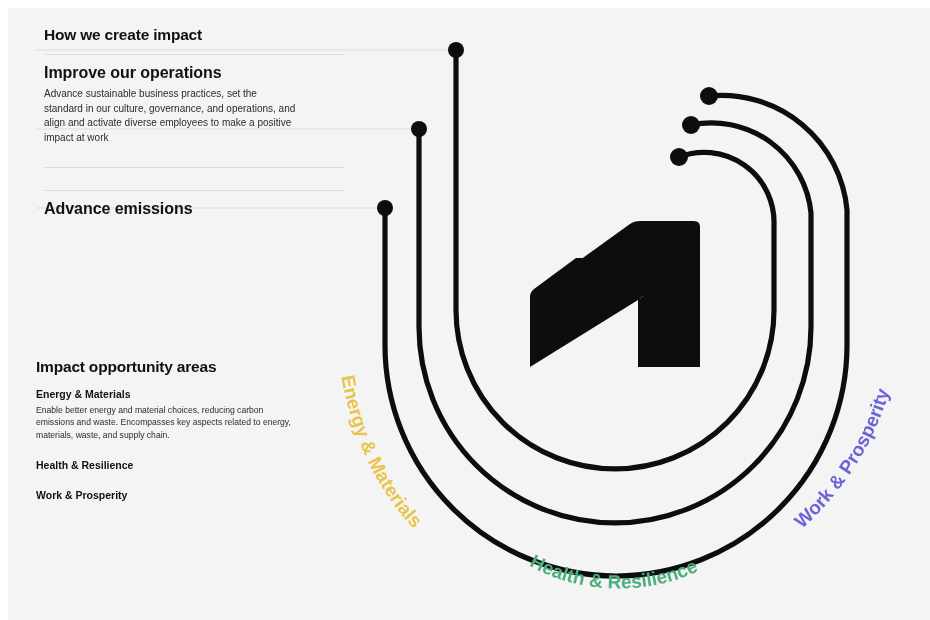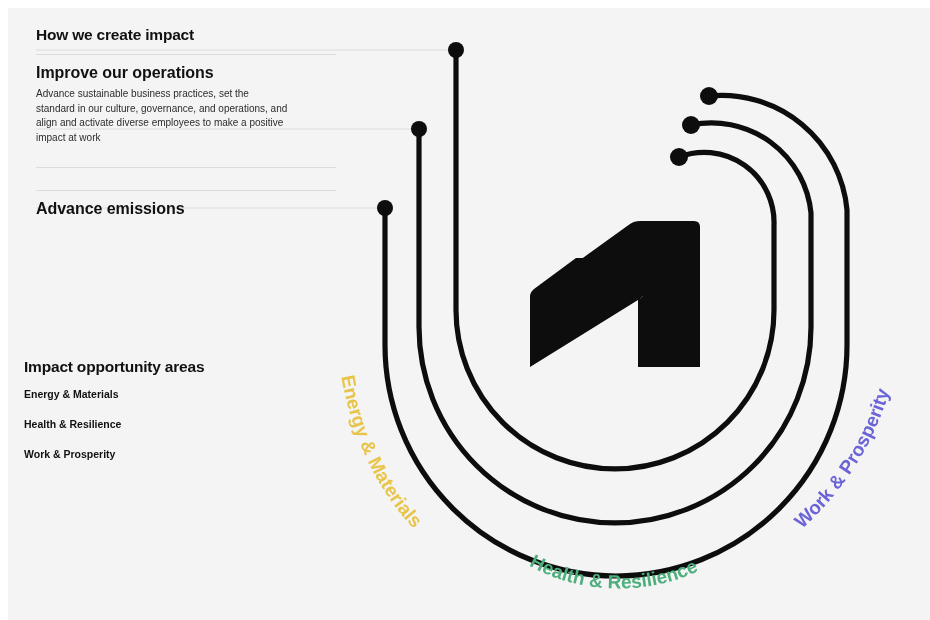--- a/index.html
+++ b/index.html
@@ -39,7 +39,7 @@
   
   .left-col {
     position: absolute;
-    left: 36px;
+    left: 44px;
     top: 26px;
     width: 300px;
     z-index: 10;

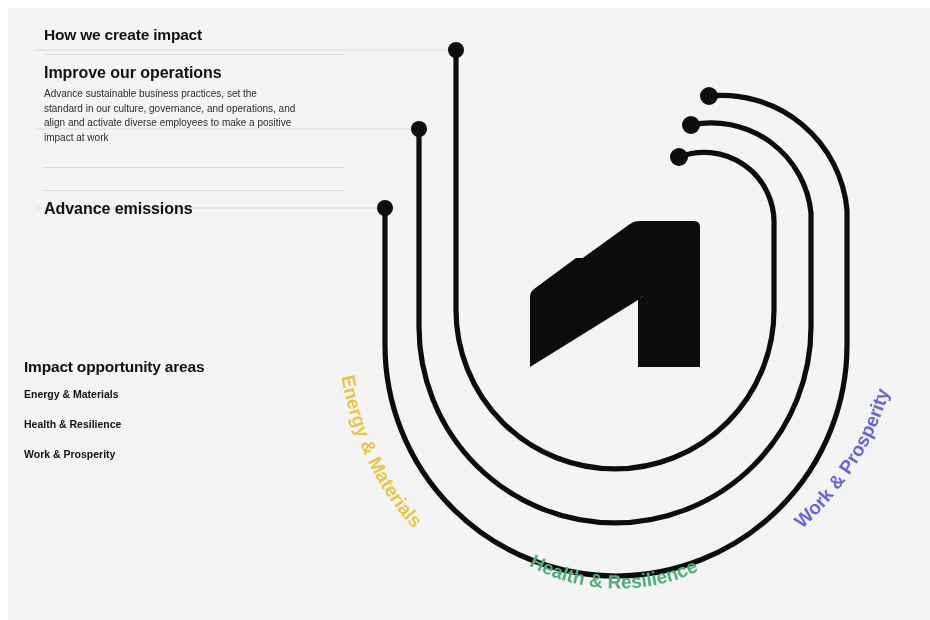--- a/index.html
+++ b/index.html
@@ -78,7 +78,7 @@
 
   .lower-col {
     position: absolute;
-    left: 24px;
+    left: 36px;
     top: 358px;
     width: 300px;
     z-index: 10;

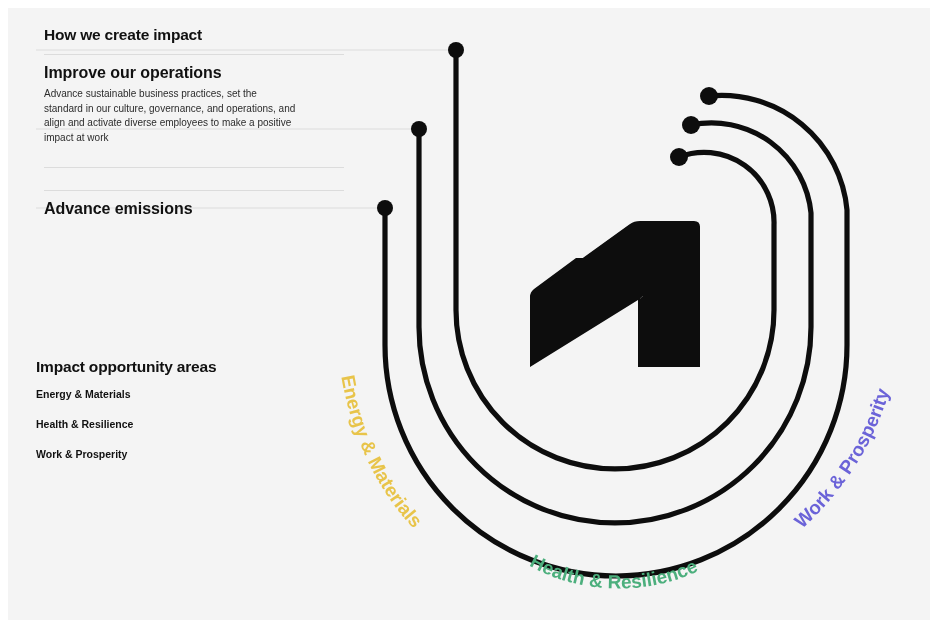--- a/index.html
+++ b/index.html
@@ -232,6 +232,7 @@
 
     <div class="area">
       <h2 class="area-title">Energy &amp; Materials</h2>
+      <p class="area-body">Enable better energy and material choices, reducing carbon emissions and waste. Encompasses key aspects related to energy, materials, waste, and supply chain.</p>
     </div>
 
     <div class="area">

